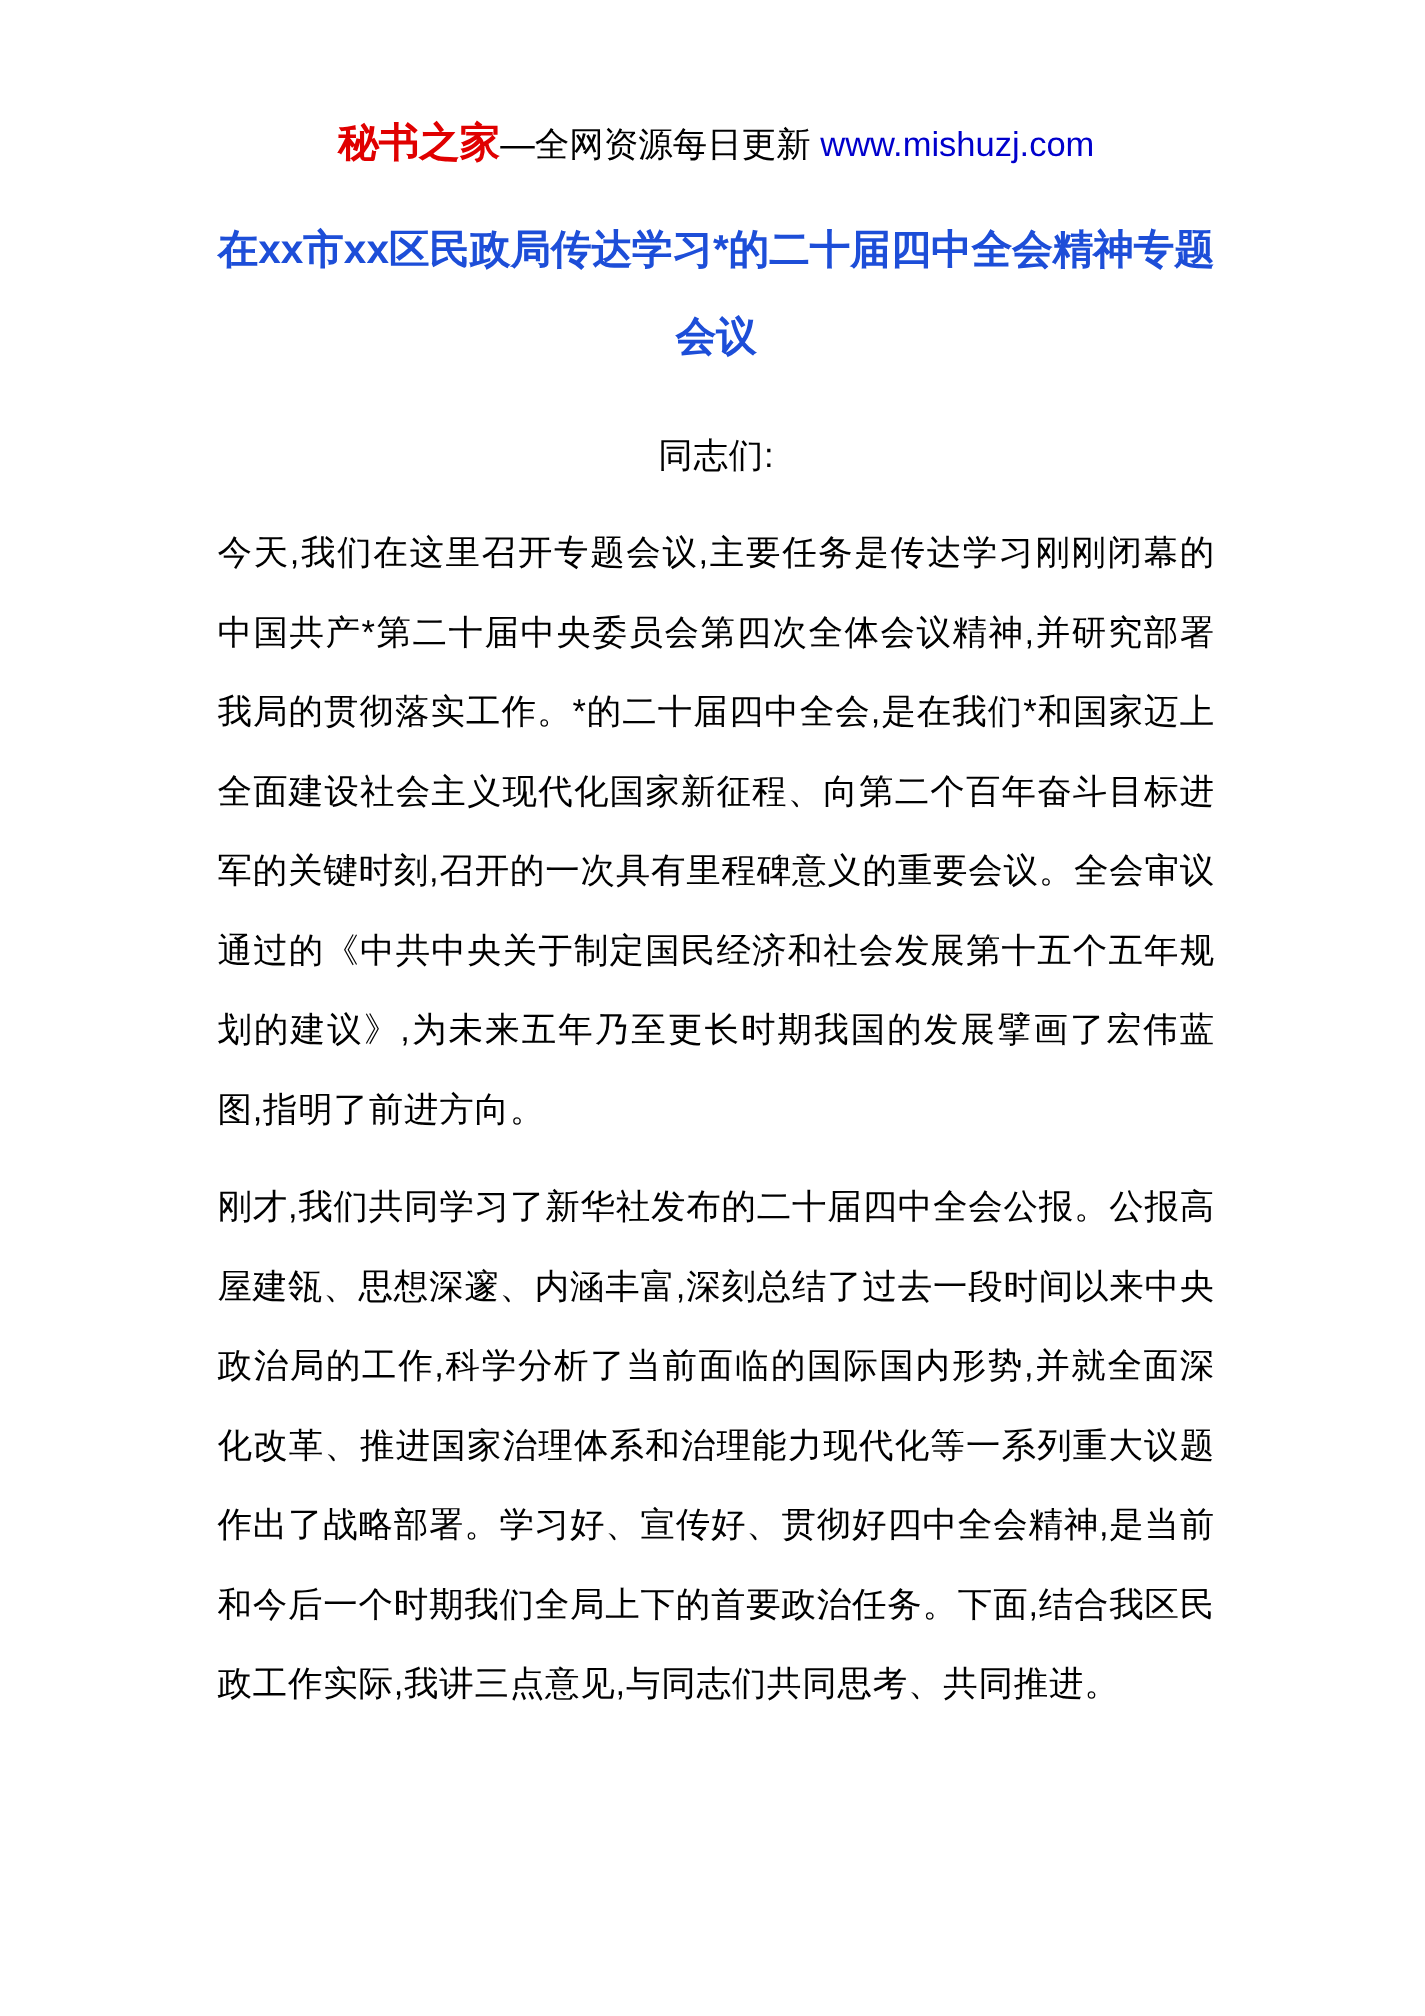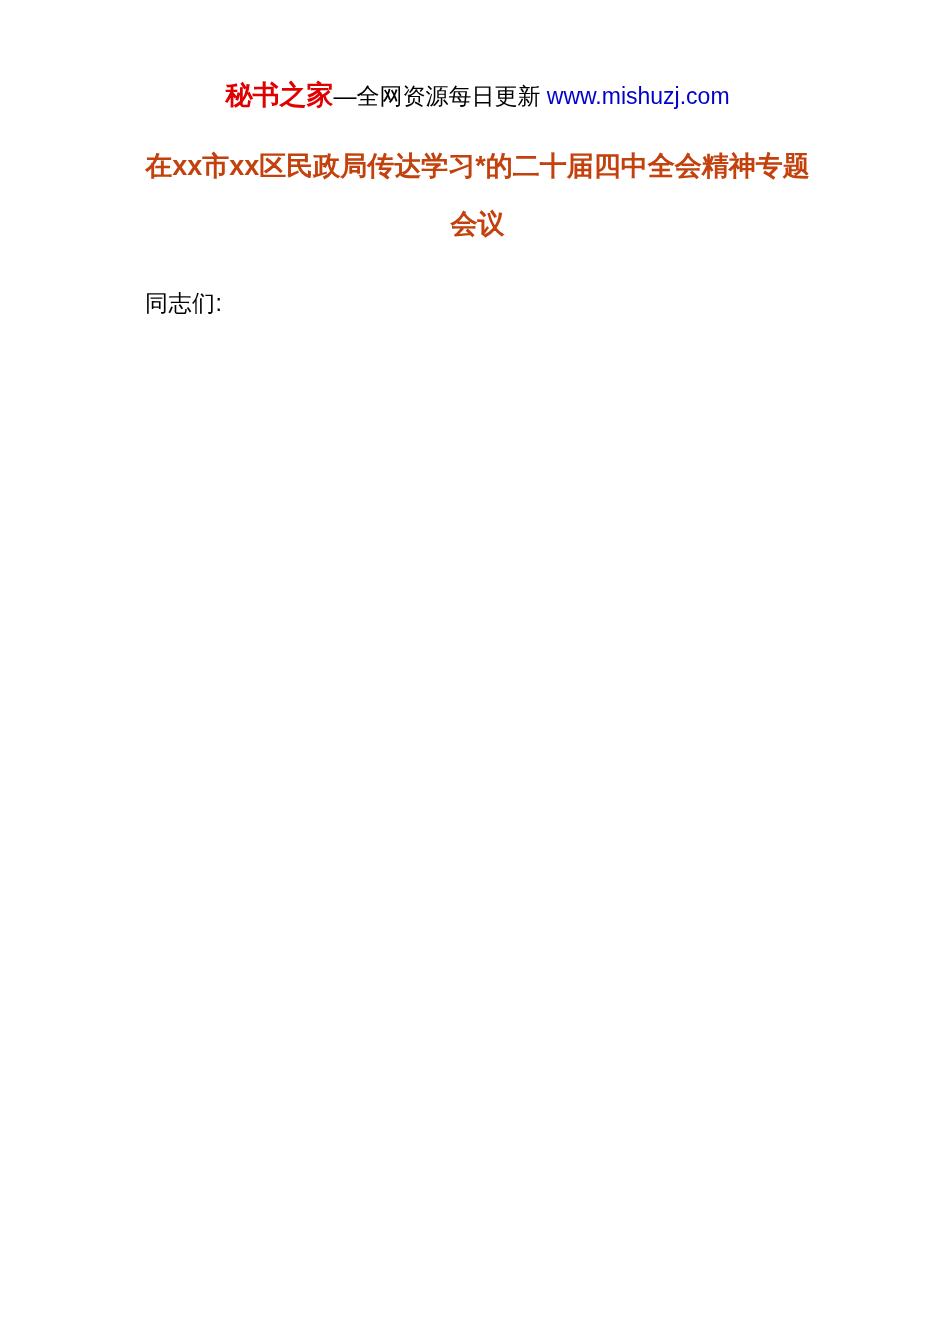--- a/index.html
+++ b/index.html
@@ -48,7 +48,7 @@
     font-weight: bold;
     font-size: 27px;
     line-height: 58px;
-    color: #c2410c;
+    color: #1d4ed8;
   }
   .title-line {
     display: block;

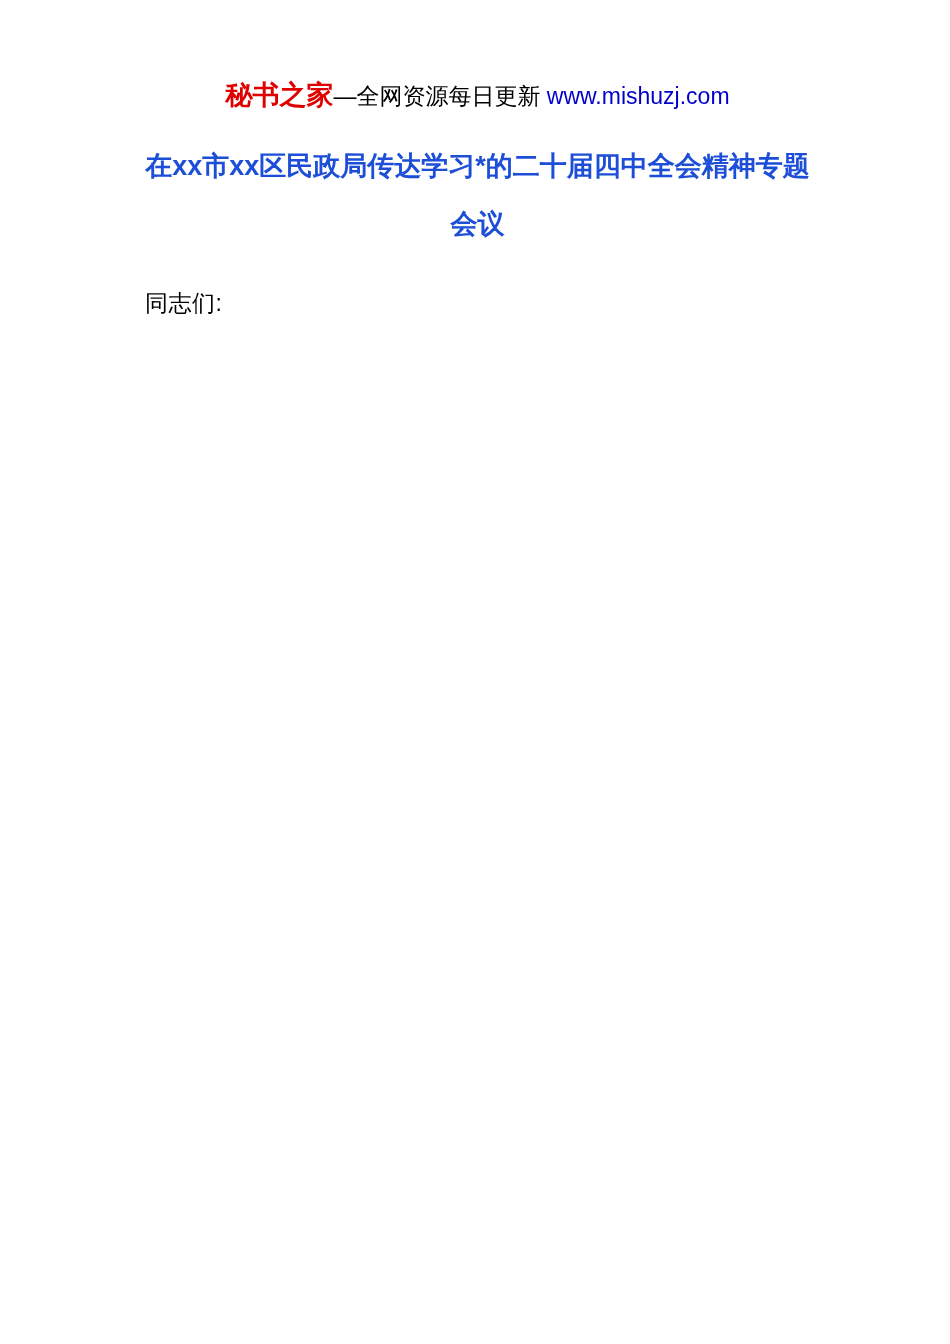--- a/index.html
+++ b/index.html
@@ -63,7 +63,7 @@
     letter-spacing: 0.5px;
   }
   .salutation {
-    text-align: left;
+    text-align: center;
   }
   .section-heading {
     font-weight: bold;

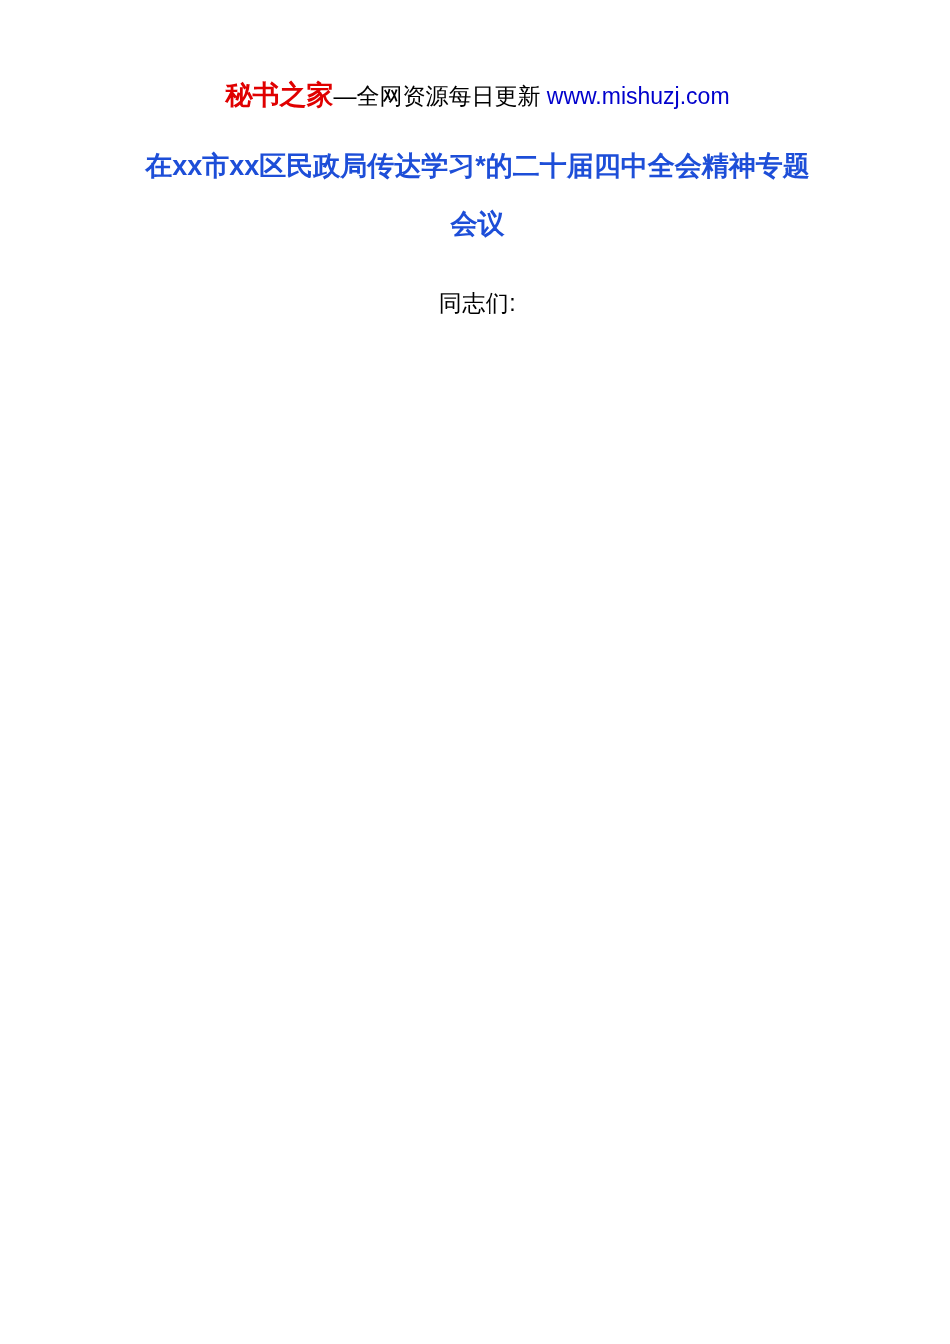--- a/index.html
+++ b/index.html
@@ -84,6 +84,7 @@
 
   <p class="para salutation">同志们:</p>
 
+  <p class="para">今天,我们在这里召开专题会议,主要任务是传达学习刚刚闭幕的中国共产*第二十届中央委员会第四次全体会议精神,并研究部署我局的贯彻落实工作。*的二十届四中全会,是在我们*和国家迈上全面建设社会主义现代化国家新征程、向第二个百年奋斗目标进军的关键时刻,召开的一次具有里程碑意义的重要会议。全会审议通过的《中共中央关于制定国民经济和社会发展第十五个五年规划的建议》,为未来五年乃至更长时期我国的发展擘画了宏伟蓝图,指明了前进方向。</p>
 
 
 

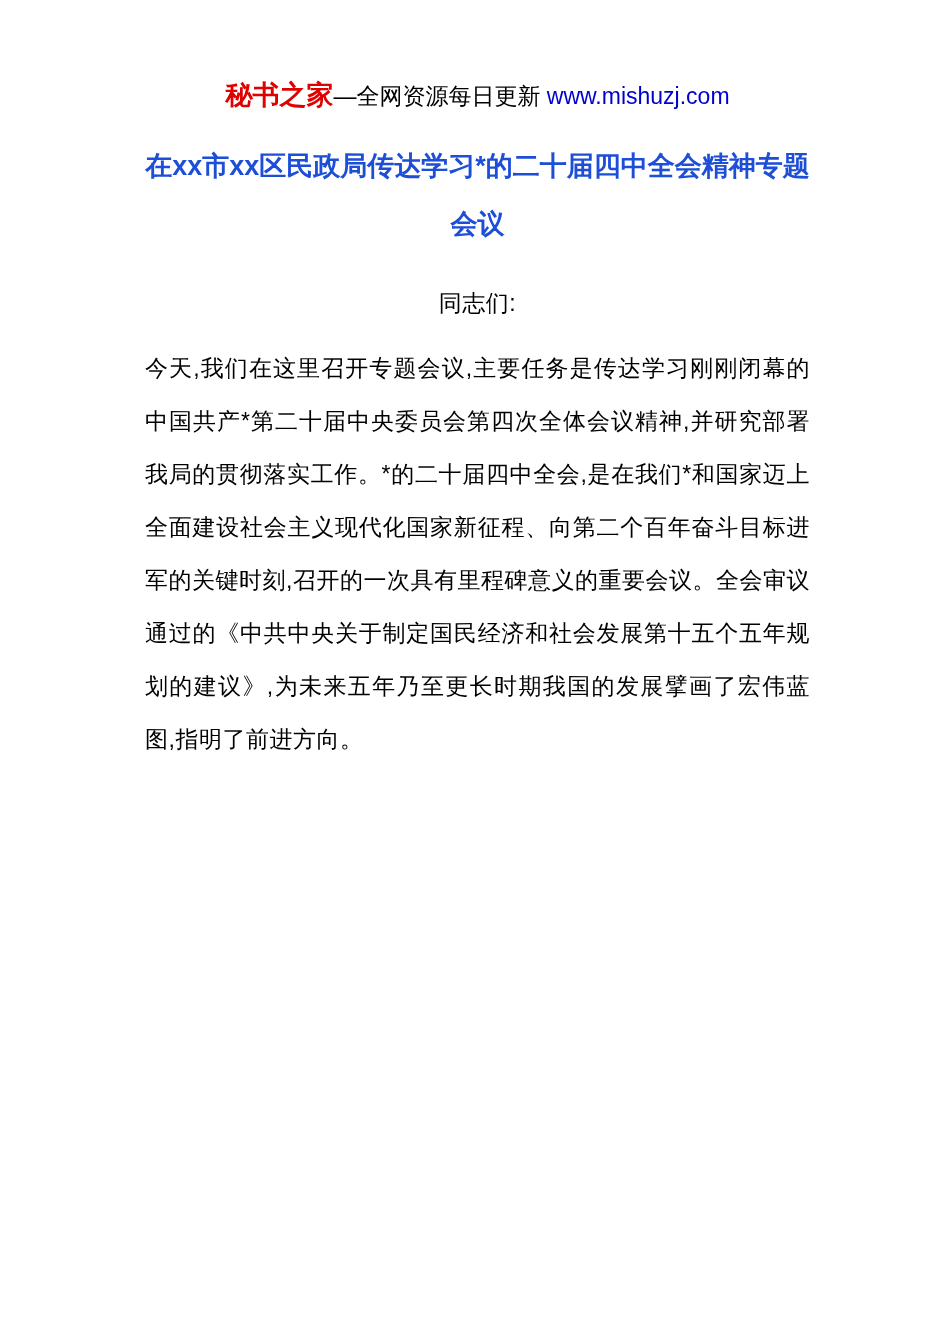--- a/index.html
+++ b/index.html
@@ -86,6 +86,7 @@
 
   <p class="para">今天,我们在这里召开专题会议,主要任务是传达学习刚刚闭幕的中国共产*第二十届中央委员会第四次全体会议精神,并研究部署我局的贯彻落实工作。*的二十届四中全会,是在我们*和国家迈上全面建设社会主义现代化国家新征程、向第二个百年奋斗目标进军的关键时刻,召开的一次具有里程碑意义的重要会议。全会审议通过的《中共中央关于制定国民经济和社会发展第十五个五年规划的建议》,为未来五年乃至更长时期我国的发展擘画了宏伟蓝图,指明了前进方向。</p>
 
+  <p class="para">刚才,我们共同学习了新华社发布的二十届四中全会公报。公报高屋建瓴、思想深邃、内涵丰富,深刻总结了过去一段时间以来中央政治局的工作,科学分析了当前面临的国际国内形势,并就全面深化改革、推进国家治理体系和治理能力现代化等一系列重大议题作出了战略部署。学习好、宣传好、贯彻好四中全会精神,是当前和今后一个时期我们全局上下的首要政治任务。下面,结合我区民政工作实际,我讲三点意见,与同志们共同思考、共同推进。</p>
 
 
 </div>

